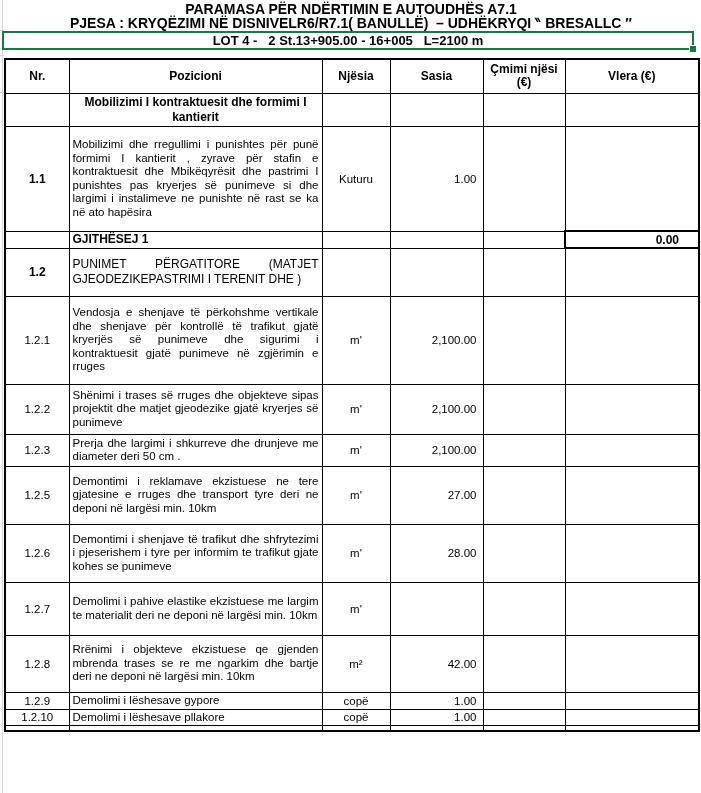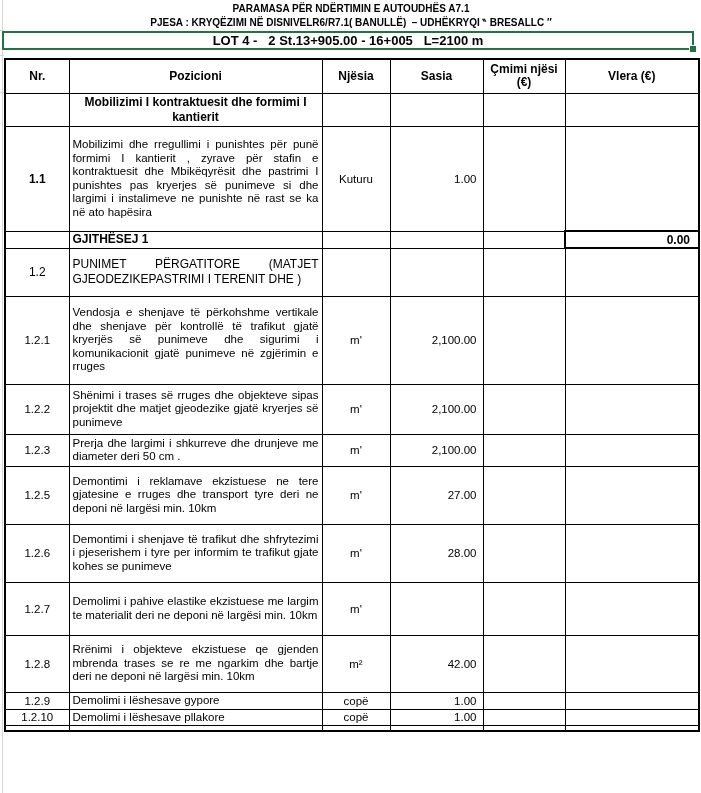--- a/index.html
+++ b/index.html
@@ -13,7 +13,7 @@
 
   
   .titles{position:absolute;top:0;left:4px;width:694px;}
-  .title-line{font-weight:bold;font-size:10px;line-height:14px;text-align:center;white-space:nowrap;}
+  .title-line{font-weight:bold;font-size:14px;line-height:14px;text-align:center;white-space:nowrap;}
   .title-line.first{margin-top:2px;}
   .selection-box{
     position:relative;margin-left:-2px;margin-right:4px;margin-top:1px;

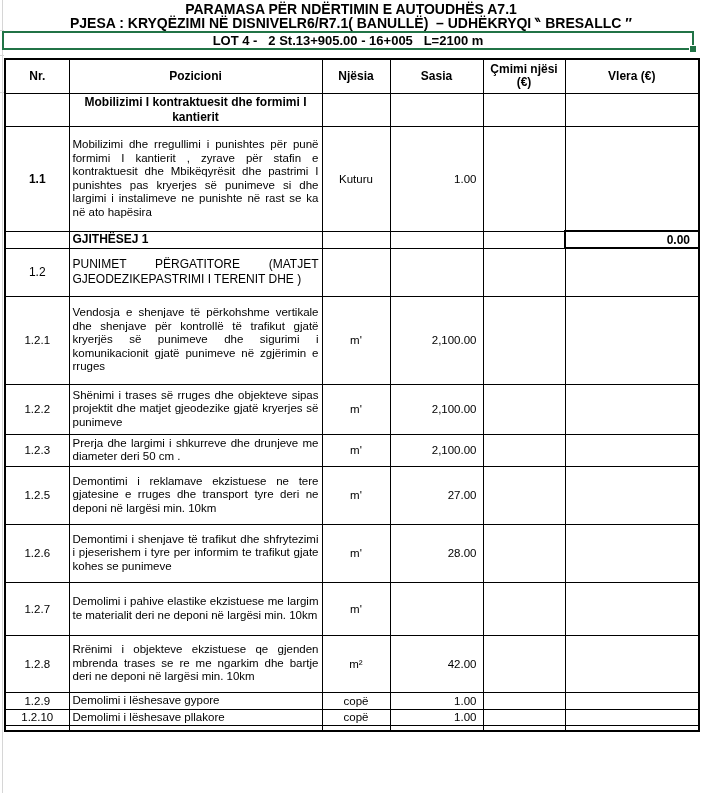--- a/index.html
+++ b/index.html
@@ -41,7 +41,7 @@
   td.col-njesia{text-align:center;}
   td.col-sasia{text-align:right;padding-right:6px;}
   td.col-cmimi{text-align:right;padding-right:6px;}
-  td.col-vlera{text-align:right;padding-right:8px;}
+  td.col-vlera{text-align:right;padding-right:19px;}
 
   tr.row-section td.col-pozicioni{font-weight:bold;text-align:center;font-size:12px;line-height:15px;}
   tr.row-section2 td.col-pozicioni{font-weight:normal;font-size:12px;line-height:15px;text-align:justify;}

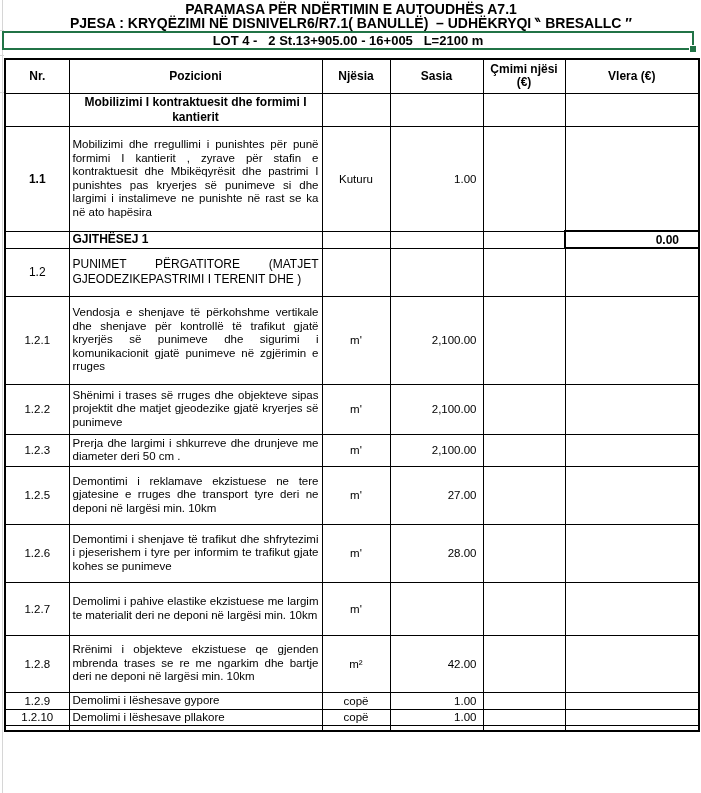--- a/index.html
+++ b/index.html
@@ -45,7 +45,7 @@
 
   tr.row-section td.col-pozicioni{font-weight:bold;text-align:center;font-size:12px;line-height:15px;}
   tr.row-section2 td.col-pozicioni{font-weight:normal;font-size:12px;line-height:15px;text-align:justify;}
-  tr.row-section2 td.col-nr{font-weight:normal;font-size:12px;}
+  tr.row-section2 td.col-nr{font-weight:bold;font-size:12px;}
   tr.row-item td.col-nr.nr-bold{font-weight:bold;font-size:12px;}
   tr.row-total td.col-pozicioni{font-weight:bold;font-size:12px;text-align:left;}
   tr.row-total td.col-vlera{font-weight:bold;font-size:12px;}

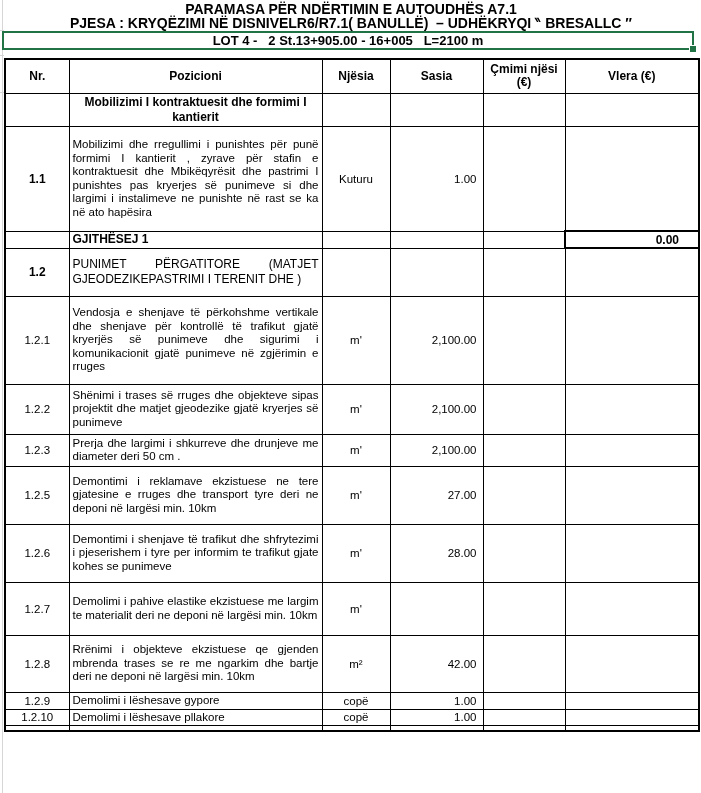--- a/index.html
+++ b/index.html
@@ -124,7 +124,7 @@
       </tr>
       <tr class="row-item" style="height: 88px;">
         <td class="col-nr">1.2.1</td>
-        <td class="col-pozicioni">Vendosja e shenjave të përkohshme vertikale dhe shenjave për kontrollë të trafikut gjatë kryerjës së punimeve dhe sigurimi i komunikacionit gjatë punimeve në zgjërimin e rruges</td>
+        <td class="col-pozicioni">Vendosja e shenjave të përkohshme vertikale dhe shenjave për kontrollë të trafikut gjatë kryerjës së punimeve dhe sigurimi i kontraktuesit gjatë punimeve në zgjërimin e rruges</td>
         <td class="col-njesia">m'</td>
         <td class="col-sasia">2,100.00</td>
         <td class="col-cmimi"></td>

